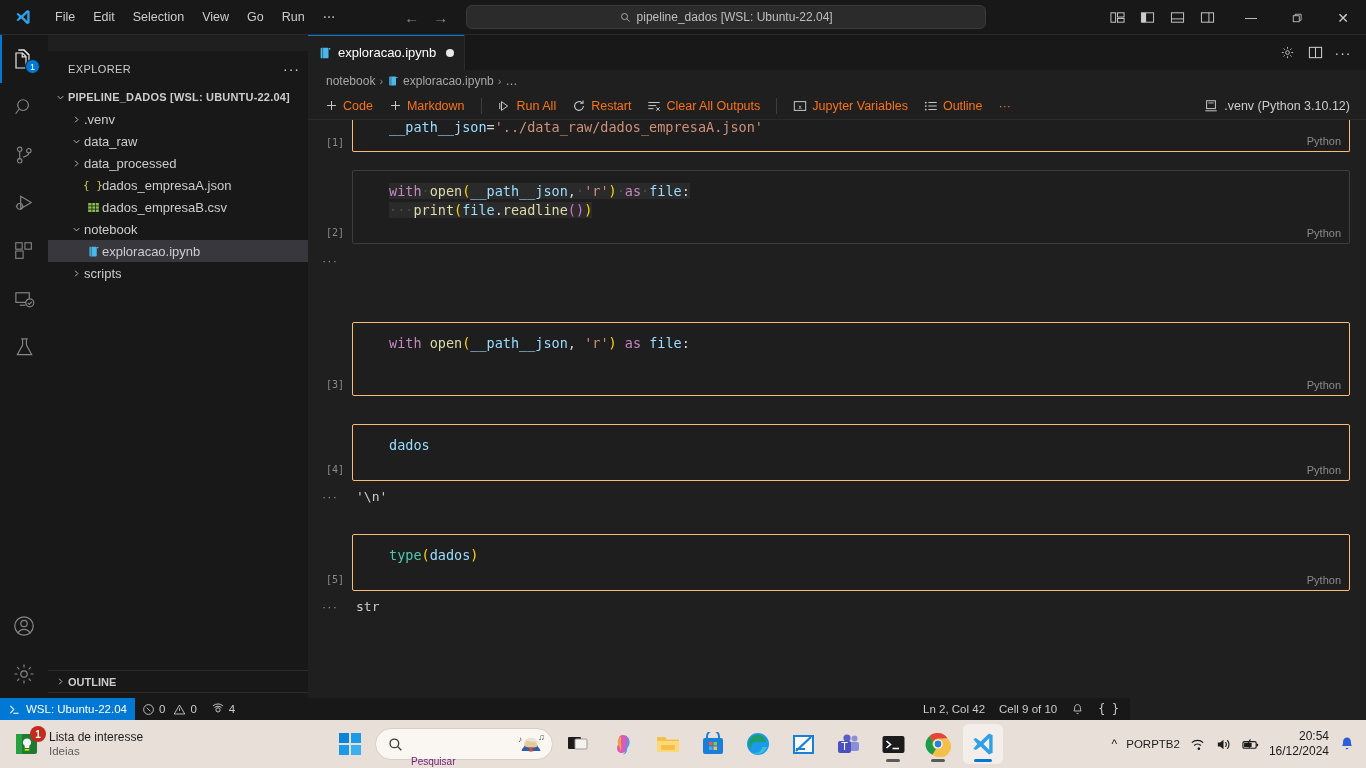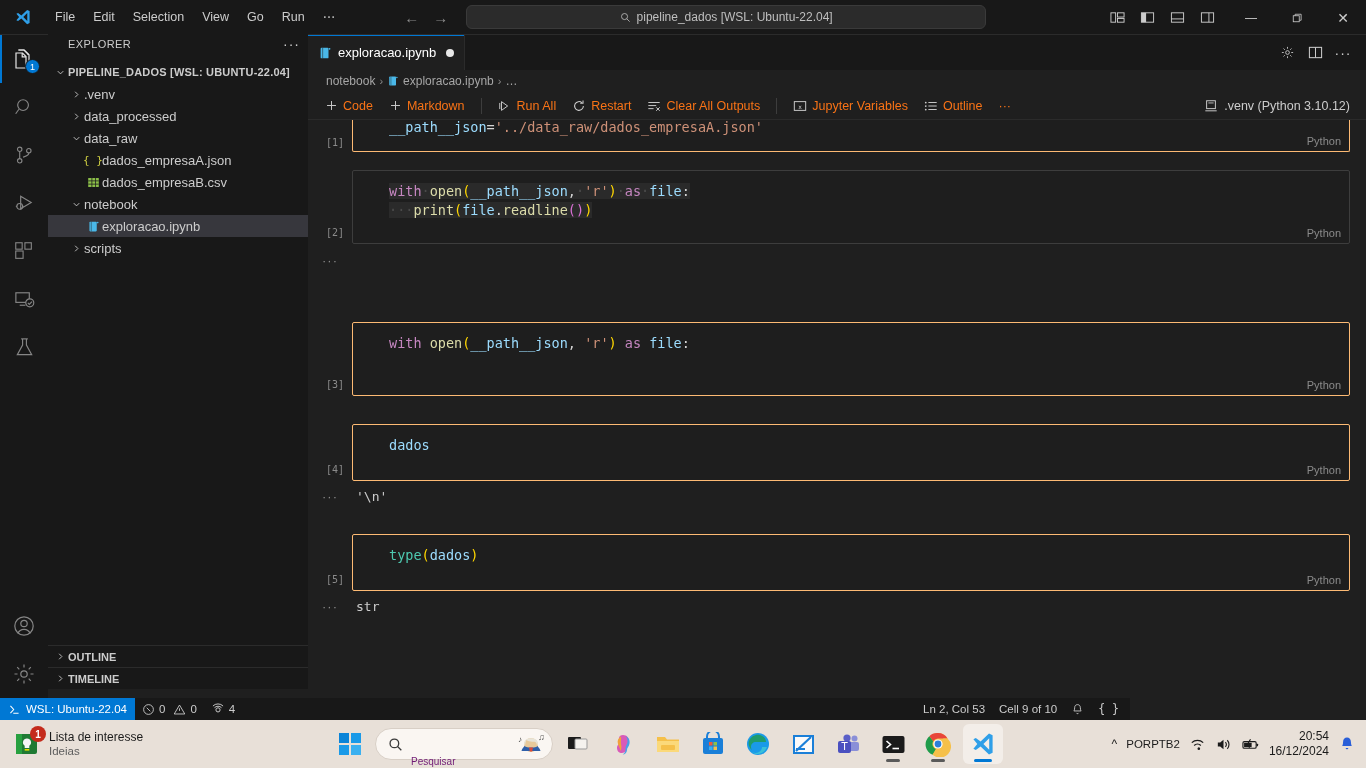--- a/index.html
+++ b/index.html
@@ -60,7 +60,7 @@
 
   
   .sidebar {
-    position: absolute; top: 26px; left: 48px; width: 260px; height: 663px;
+    position: absolute; top: 51px; left: 48px; width: 260px; height: 663px;
     background: #181818; display: flex; flex-direction: column;
   }
   .sidebar-header {

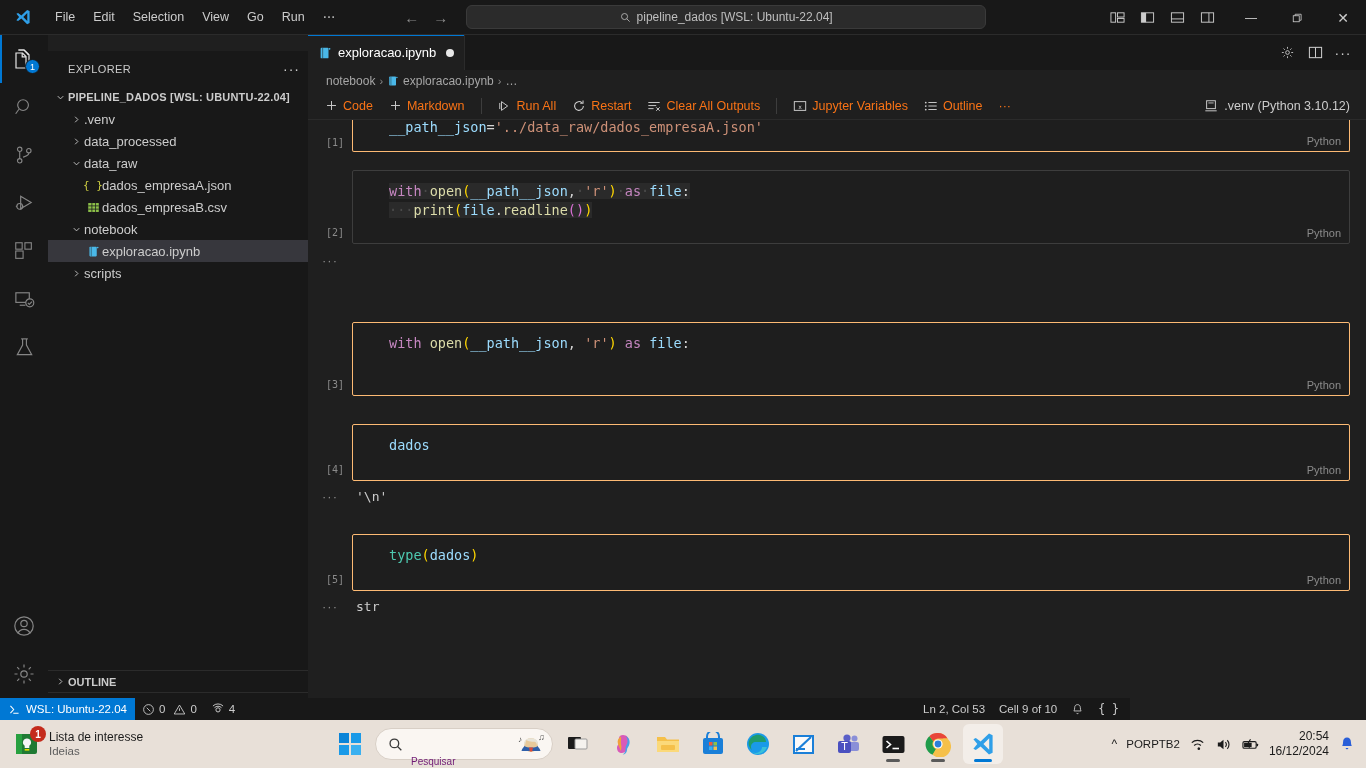--- a/index.html
+++ b/index.html
@@ -385,19 +385,19 @@
       <div class="row" style="padding-left:20px;">
         <span class="chev">
           <svg width="11" height="11" viewBox="0 0 16 16">
-              <path d="m6 4 4 4-4 4" fill="none" stroke="#cccccc" stroke-width="1.3"></path>
-            </svg>
-        </span>
-        <span>data_processed</span>
+              <path d="m4 6 4 4 4-4" fill="none" stroke="#cccccc" stroke-width="1.3"></path>
+            </svg>
+        </span>
+        <span>data_raw</span>
       </div>
 
       <div class="row" style="padding-left:20px;">
         <span class="chev">
           <svg width="11" height="11" viewBox="0 0 16 16">
-              <path d="m4 6 4 4 4-4" fill="none" stroke="#cccccc" stroke-width="1.3"></path>
-            </svg>
-        </span>
-        <span>data_raw</span>
+              <path d="m6 4 4 4-4 4" fill="none" stroke="#cccccc" stroke-width="1.3"></path>
+            </svg>
+        </span>
+        <span>data_processed</span>
       </div>
 
       <div class="row" style="padding-left:36px;">

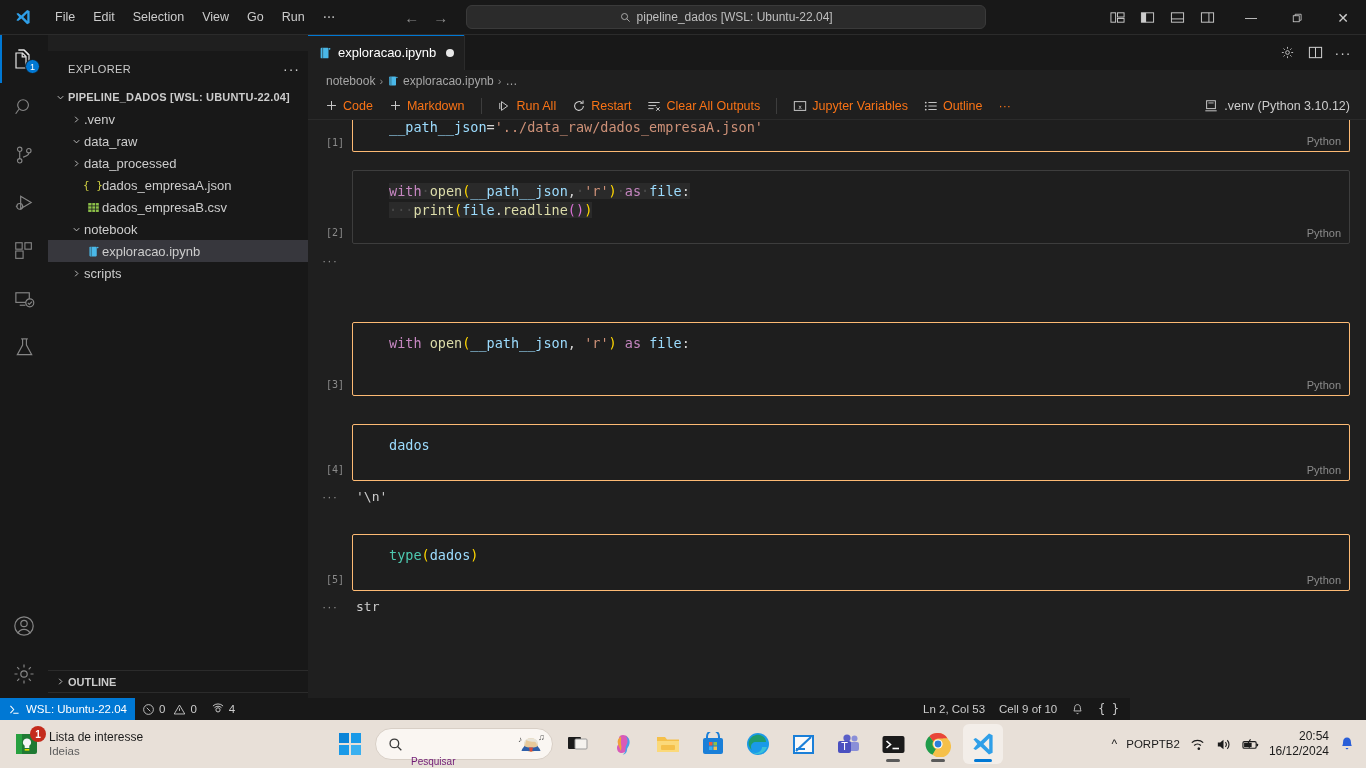--- a/index.html
+++ b/index.html
@@ -669,7 +669,7 @@
       <span>4</span>
     </div>
     <div class="sb-right">
-      <div class="sb-item">Ln 2, Col 53</div>
+      <div class="sb-item">Ln 2, Col 42</div>
       <div class="sb-item">Cell 9 of 10</div>
       <div class="sb-item">
         <svg width="13" height="13" viewBox="0 0 16 16">

